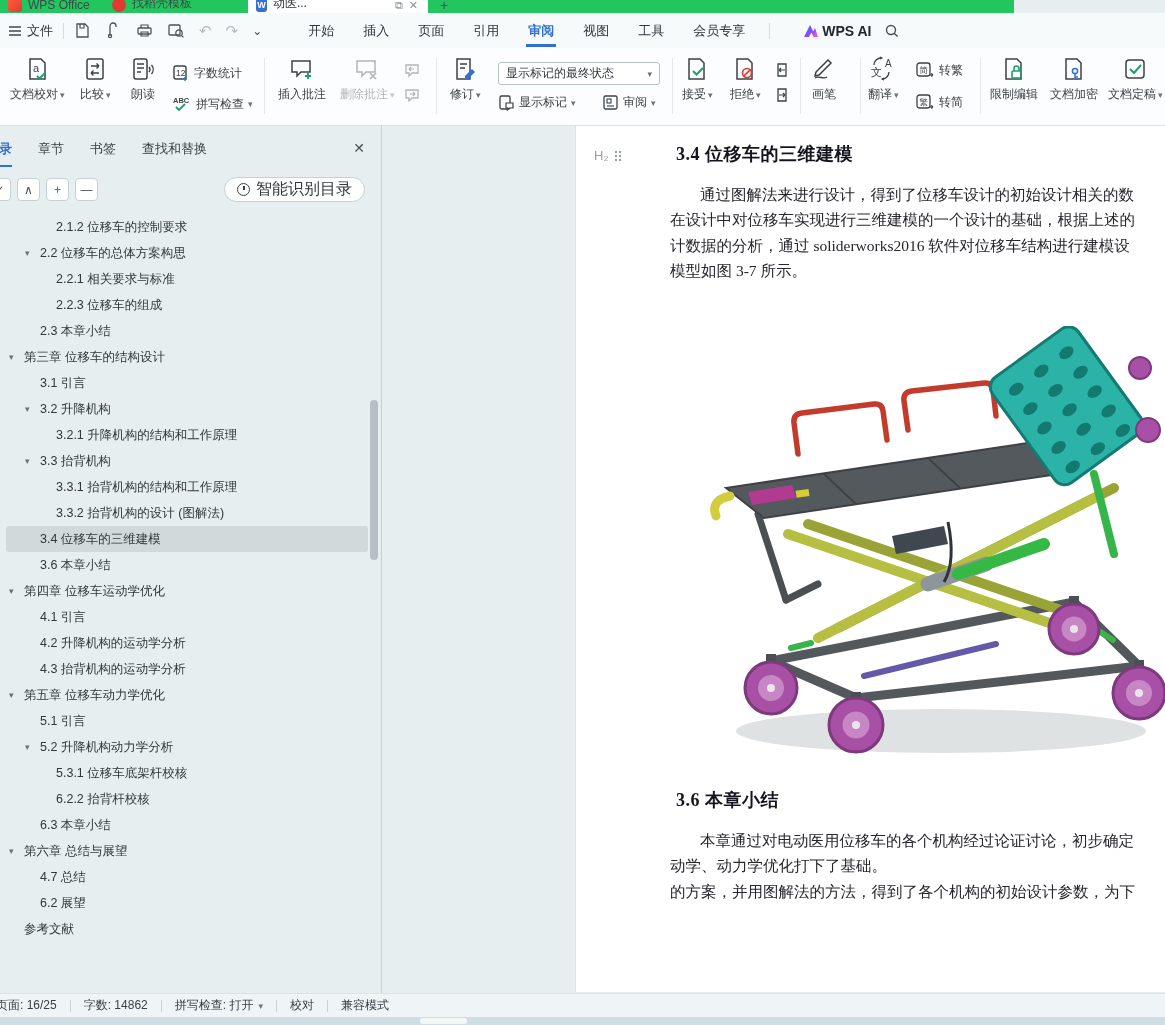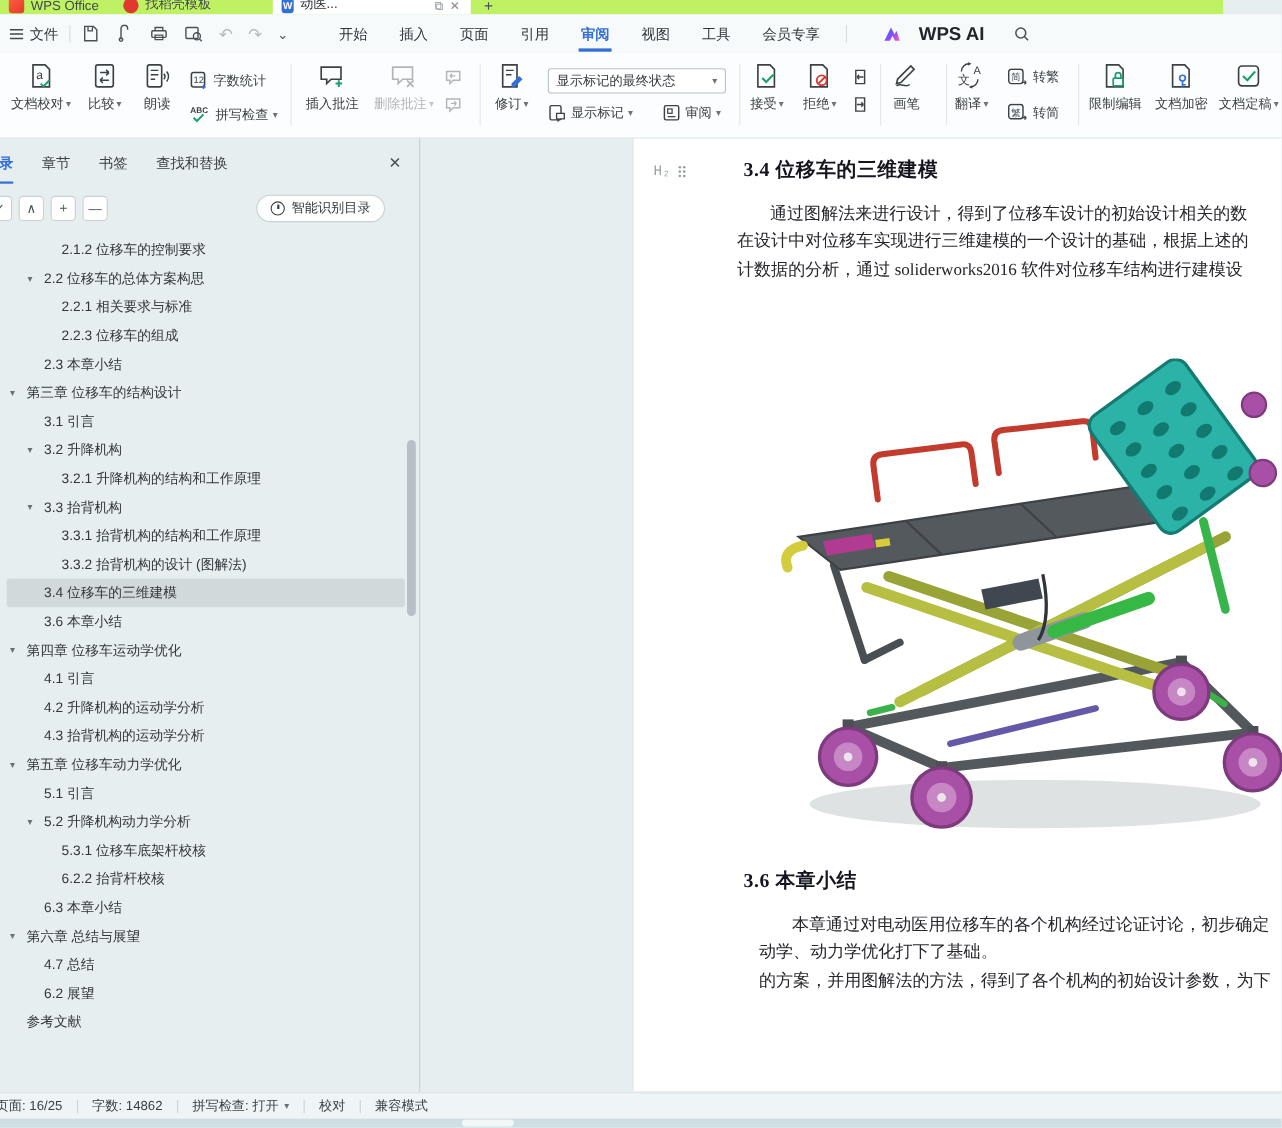--- a/index.html
+++ b/index.html
@@ -7,7 +7,7 @@
     font-family:"Liberation Sans","DejaVu Sans",sans-serif; background:#e7eef0; color:#33393d; }
 
   
-  #tabbar { position:absolute; left:0; top:0; width:1112px; height:13px; background:#bef264; overflow:hidden; }
+  #tabbar { position:absolute; left:0; top:0; width:1014px; height:13px; background:#22c55e; overflow:hidden; }
   .wtab { position:absolute; bottom:0; height:24px; display:flex; align-items:flex-end; gap:6px;
           padding:0 10px 1px 8px; font-size:12px; color:#41474c; }
   .wtab.active { background:#ffffff; border-radius:8px 8px 0 0; color:#2c3237; }

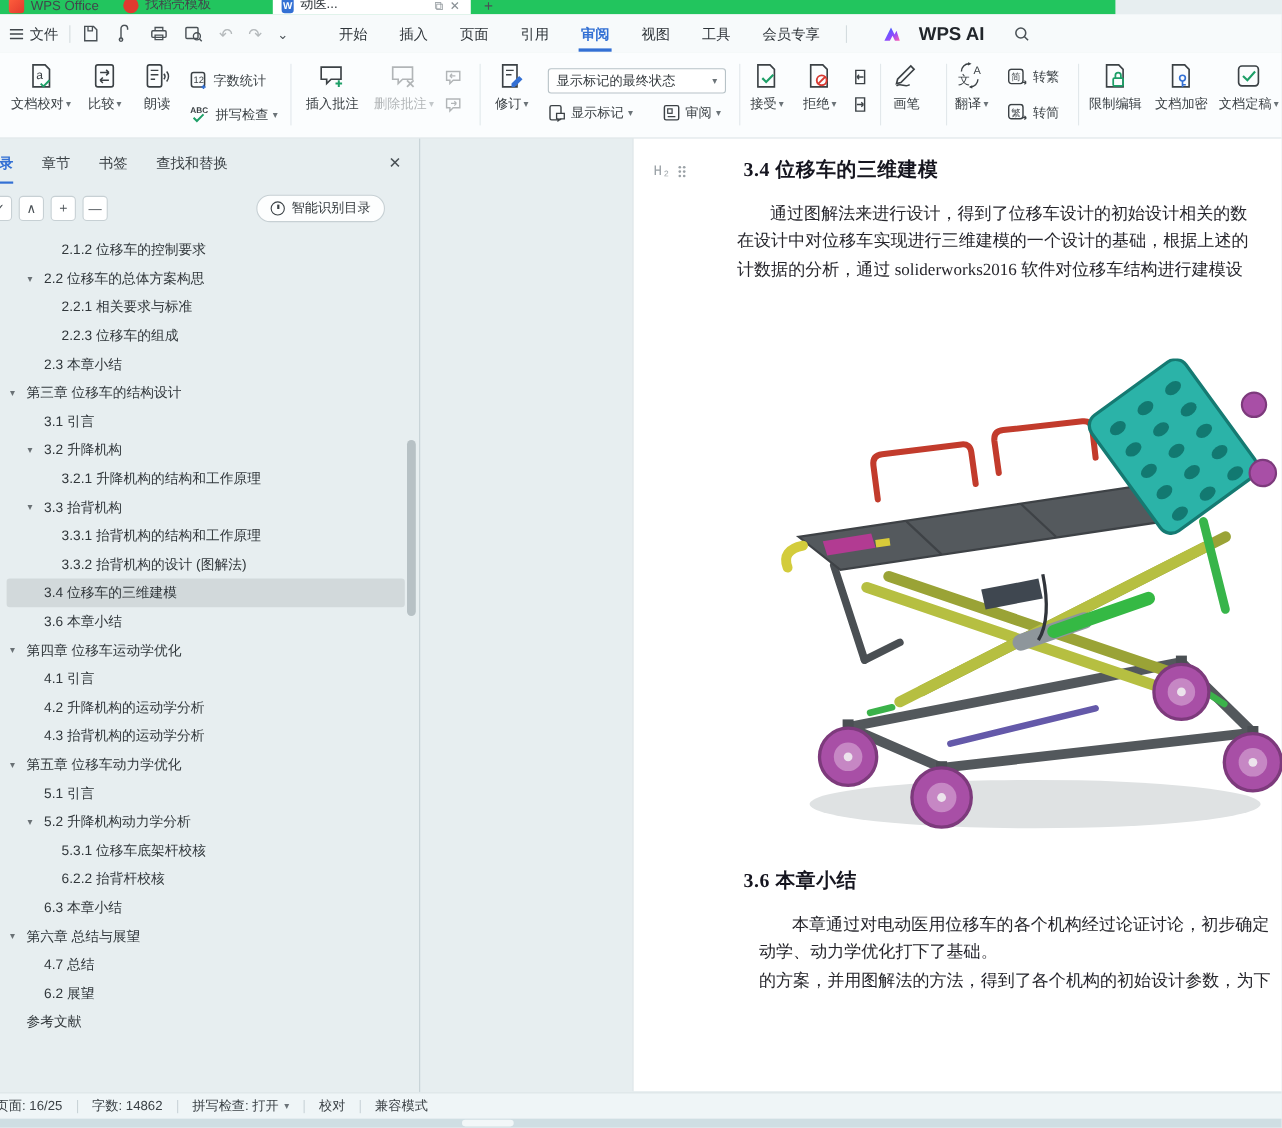--- a/index.html
+++ b/index.html
@@ -25,7 +25,7 @@
   #menu-items { display:flex; align-items:center; gap:25px; margin-left:44px; }
   .menu-item { padding:8px 2px 7px; cursor:default; }
   .menu-item.active { color:#3370d4; border-bottom:3px solid #3370d4; padding-bottom:4px; font-weight:bold; }
-  #ai-zone { display:flex; align-items:center; gap:16px; margin-left:22px; font-size:17px; font-weight:bold; color:#21262b; }
+  #ai-zone { display:flex; align-items:center; gap:3px; margin-left:22px; font-size:14px; font-weight:bold; color:#21262b; }
 
   
   #ribbon { position:absolute; left:0; top:48px; width:1165px; height:78px; background:#fbfdfe;

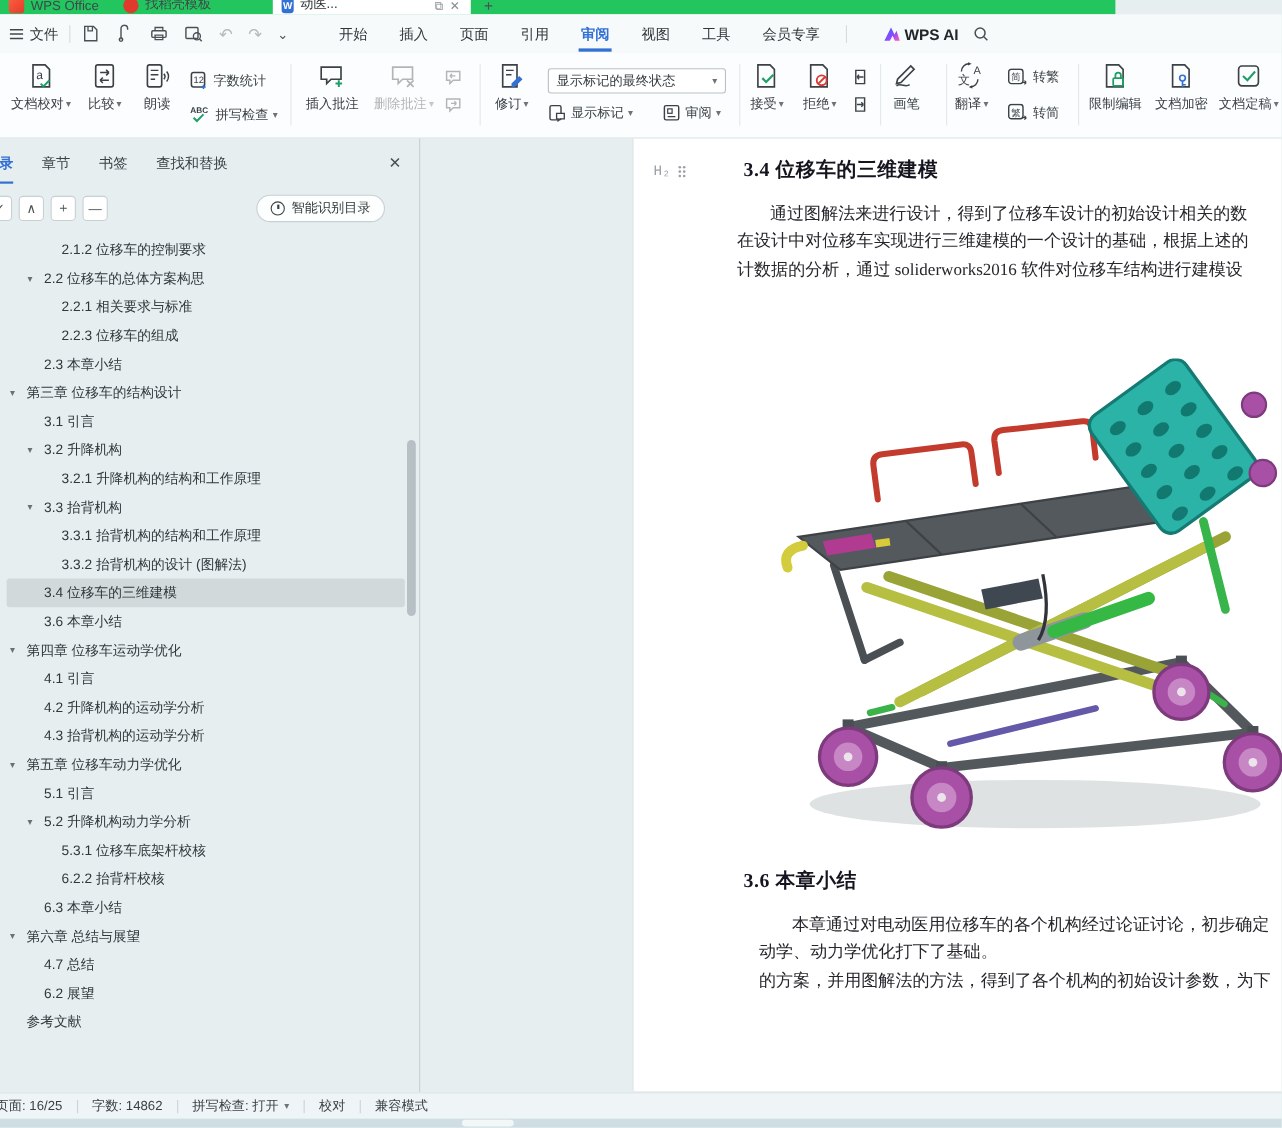--- a/index.html
+++ b/index.html
@@ -68,7 +68,7 @@
   
   #page { position:absolute; left:576px; top:126px; width:589px; height:866px; background:#ffffff;
           box-shadow:-1px 0 0 #dde4e7; font-family:"Liberation Serif","DejaVu Serif",serif; color:#1d1d24; }
-  #h2-marker { position:absolute; left:18px; top:22px; color:#9aa1a6; font-family:Liberation Mono, monospace;
+  #h2-marker { position:absolute; left:18px; top:22px; color:#9aa1a6; font-family:Liberation Sans, sans-serif;
                font-size:13px; display:flex; align-items:center; gap:6px; }
   .doc-h { position:absolute; left:100px; font-size:18px; font-weight:bold; color:#15151f; letter-spacing:.5px; white-space:nowrap; }
   .doc-p { position:absolute; left:94px; right:0; font-size:15.5px; line-height:25.4px; color:#26262c; }

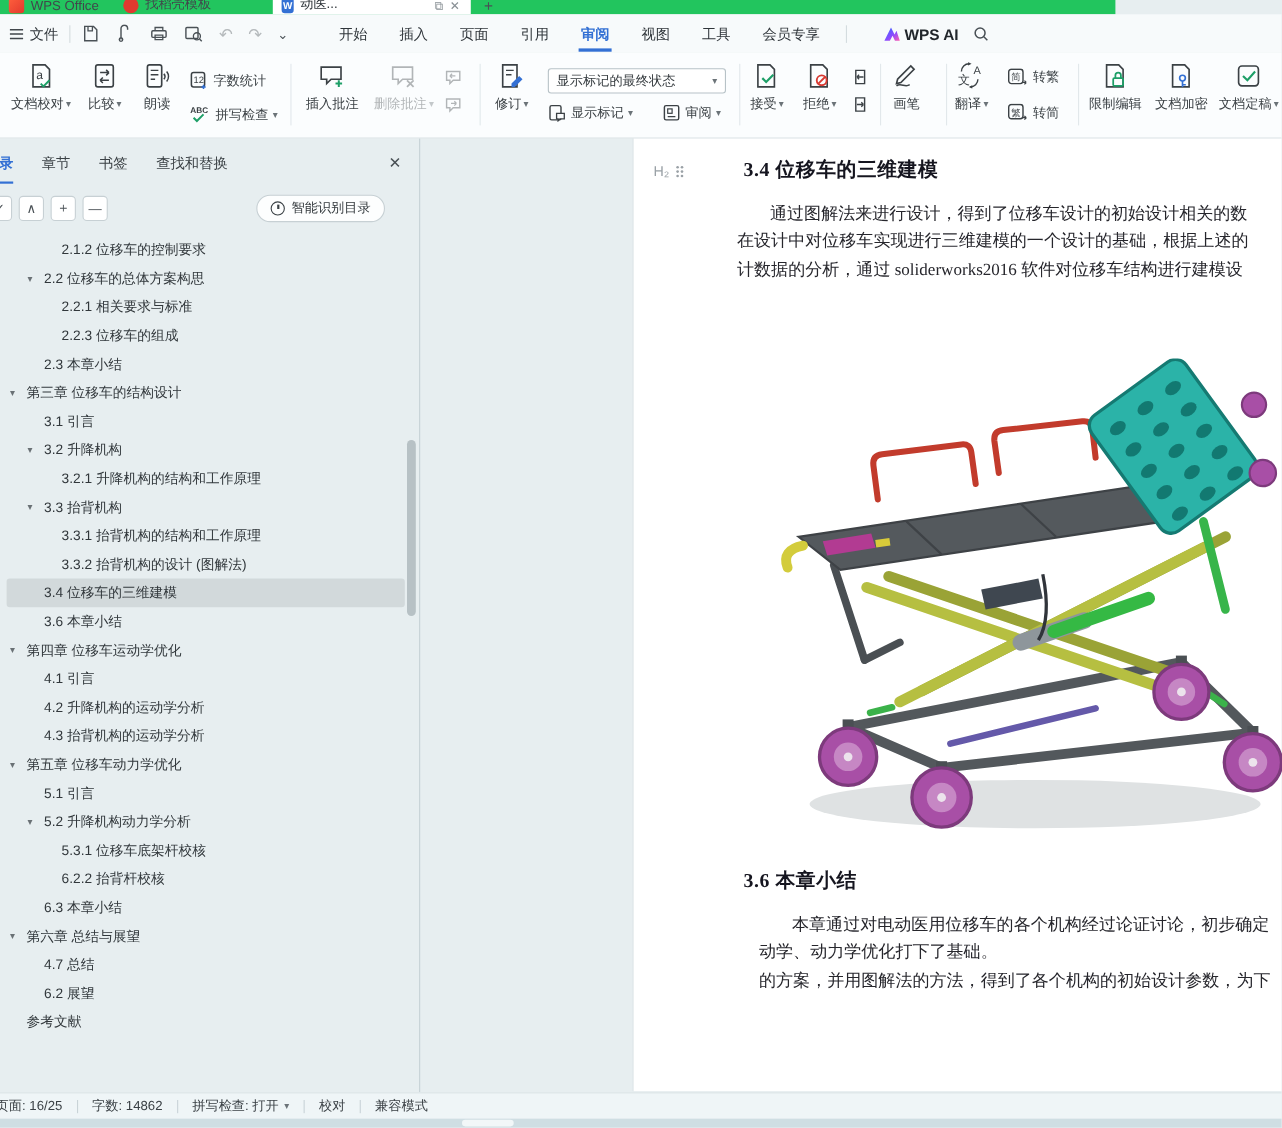--- a/index.html
+++ b/index.html
@@ -51,8 +51,8 @@
   #side-tools { position:absolute; left:-12px; top:52px; display:flex; gap:6px; }
   .sq-btn { width:23px; height:23px; background:#fff; border:1px solid #c7d0d4; border-radius:4px;
             display:flex; align-items:center; justify-content:center; font-size:12px; color:#4a5156; }
-  #smart-toc { position:absolute; right:31px; top:51px; height:25px; background:#fdfefe; border:1px solid #c7d0d4;
-               border-radius:13px; display:flex; align-items:center; gap:6px; padding:0 12px; font-size:12px; color:#33393d; }
+  #smart-toc { position:absolute; right:16px; top:51px; height:25px; background:#fdfefe; border:1px solid #c7d0d4;
+               border-radius:13px; display:flex; align-items:center; gap:6px; padding:0 12px; font-size:16px; color:#33393d; }
   .clock-ico { width:13px; height:13px; border-radius:50%; border:1.5px solid #3a4145; position:relative; }
   .clock-ico:after { content:""; position:absolute; left:5px; top:2px; width:1.5px; height:4px; background:#3a4145; }
   #toc-list { position:absolute; left:0; top:88px; width:368px; }

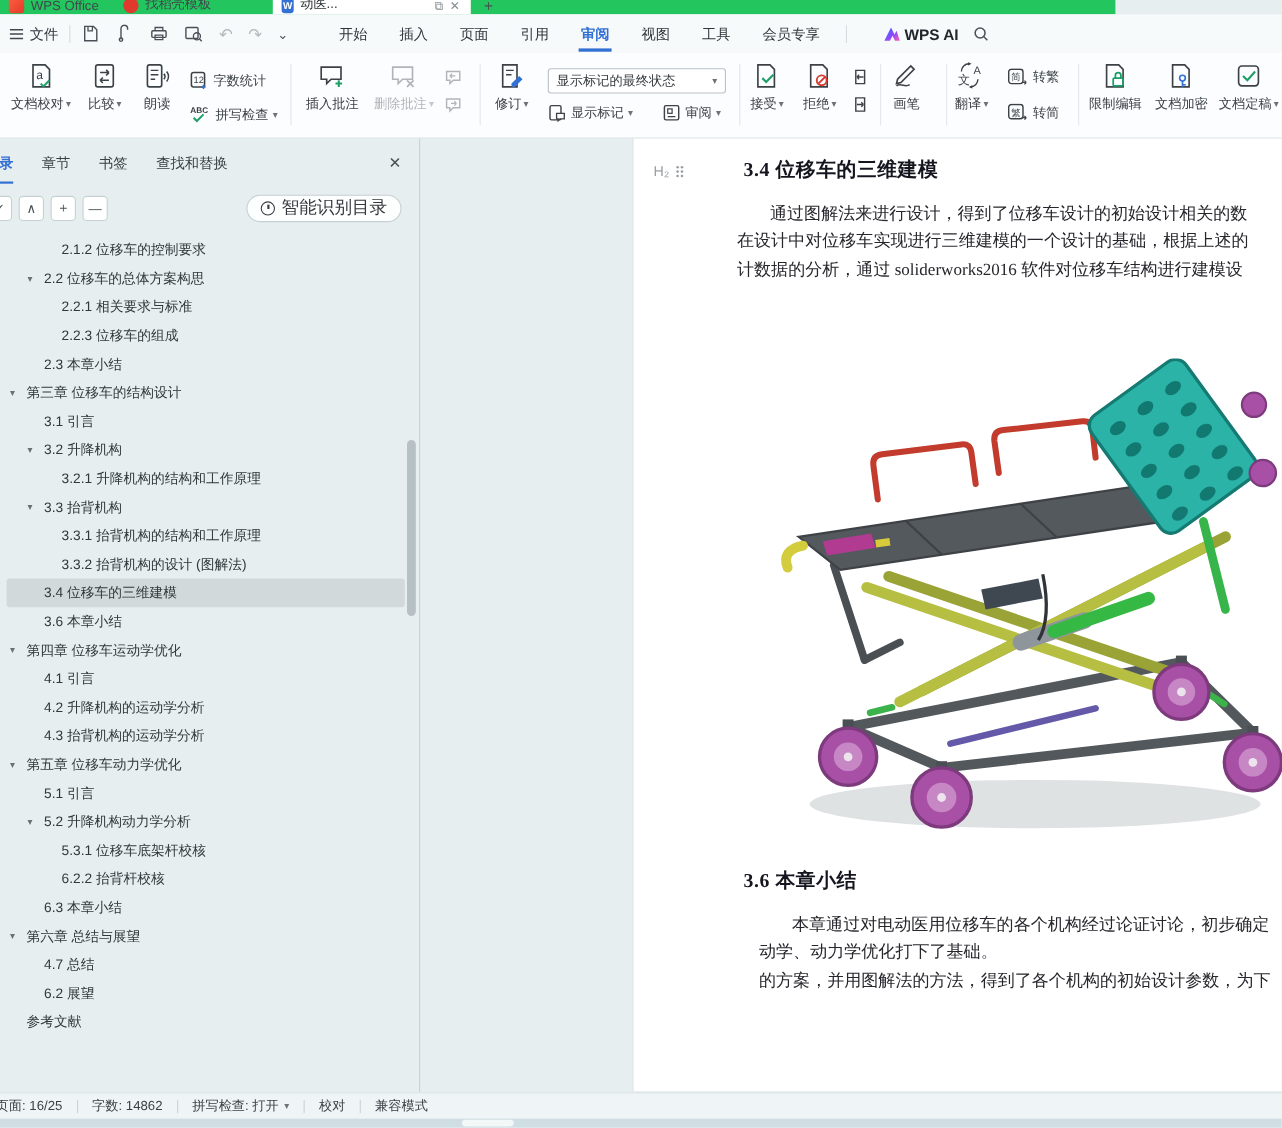--- a/index.html
+++ b/index.html
@@ -476,6 +476,7 @@
     <span>通过图解法来进行设计，得到了位移车设计的初始设计相关的数</span>
     <span>在设计中对位移车实现进行三维建模的一个设计的基础，根据上述的</span>
     <span>计数据的分析，通过 soliderworks2016 软件对位移车结构进行建模设</span>
+    <span>模型如图 3-7 所示。</span>
   </div>
 
   <svg id="fig" width="470" height="445" viewBox="0 0 470 445">

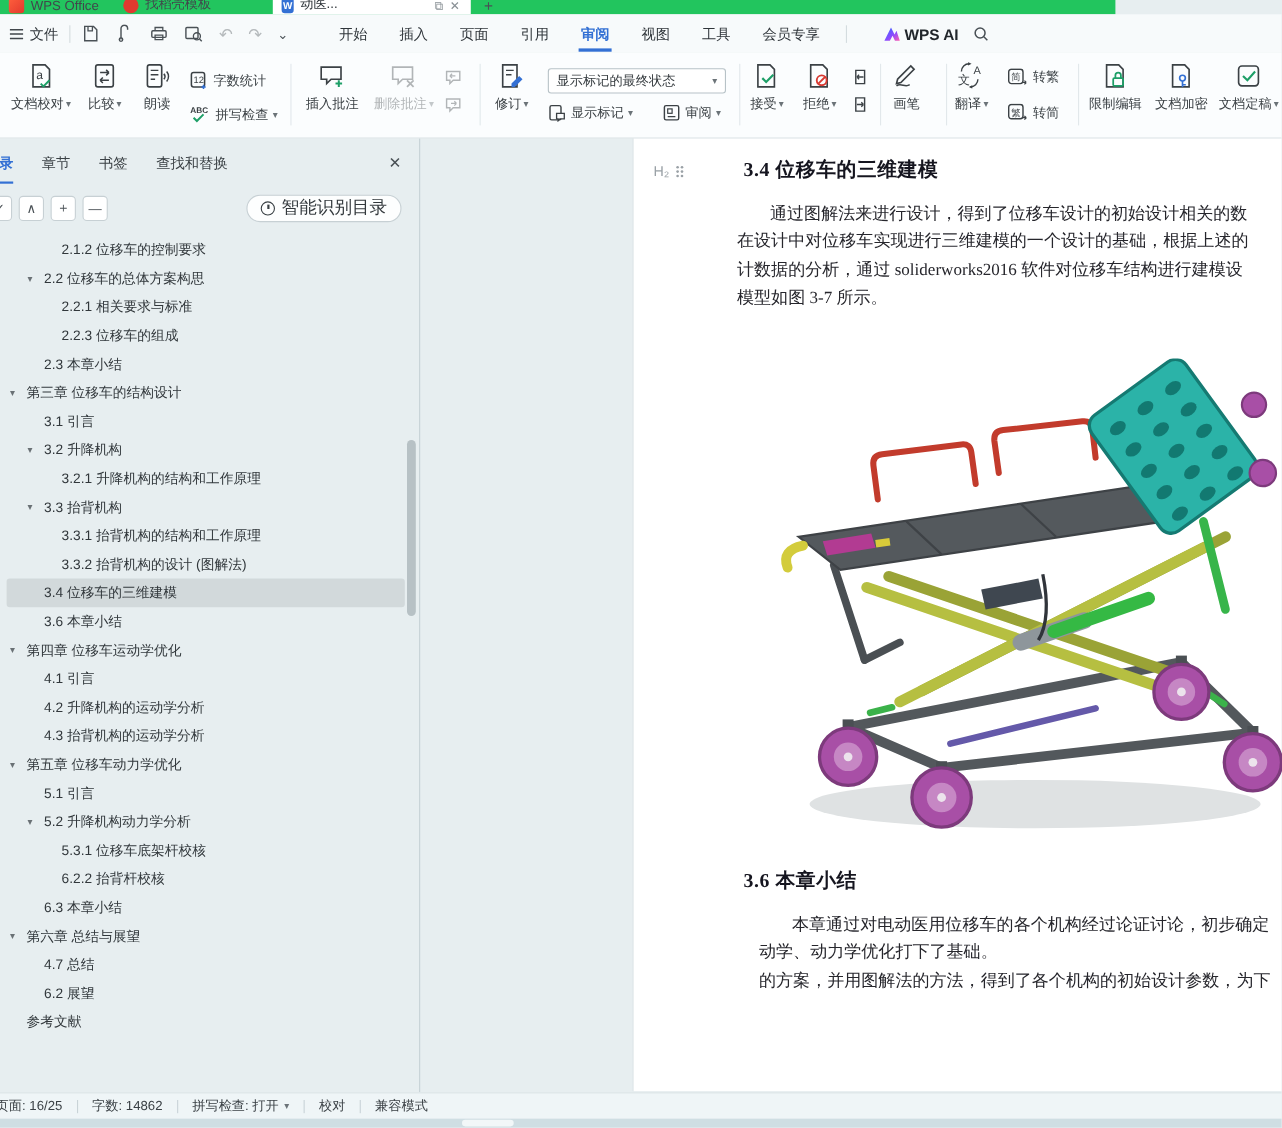--- a/index.html
+++ b/index.html
@@ -575,7 +575,7 @@
   </svg>
 
   <div class="doc-h" style="top:662px;">3.6 本章小结</div>
-  <div class="doc-p" style="top:702px;margin-left:20px;">
+  <div class="doc-p" style="top:702px;">
     <span>本章通过对电动医用位移车的各个机构经过论证讨论，初步确定</span>
     <span>动学、动力学优化打下了基础。</span>
     <span>的方案，并用图解法的方法，得到了各个机构的初始设计参数，为下</span>

